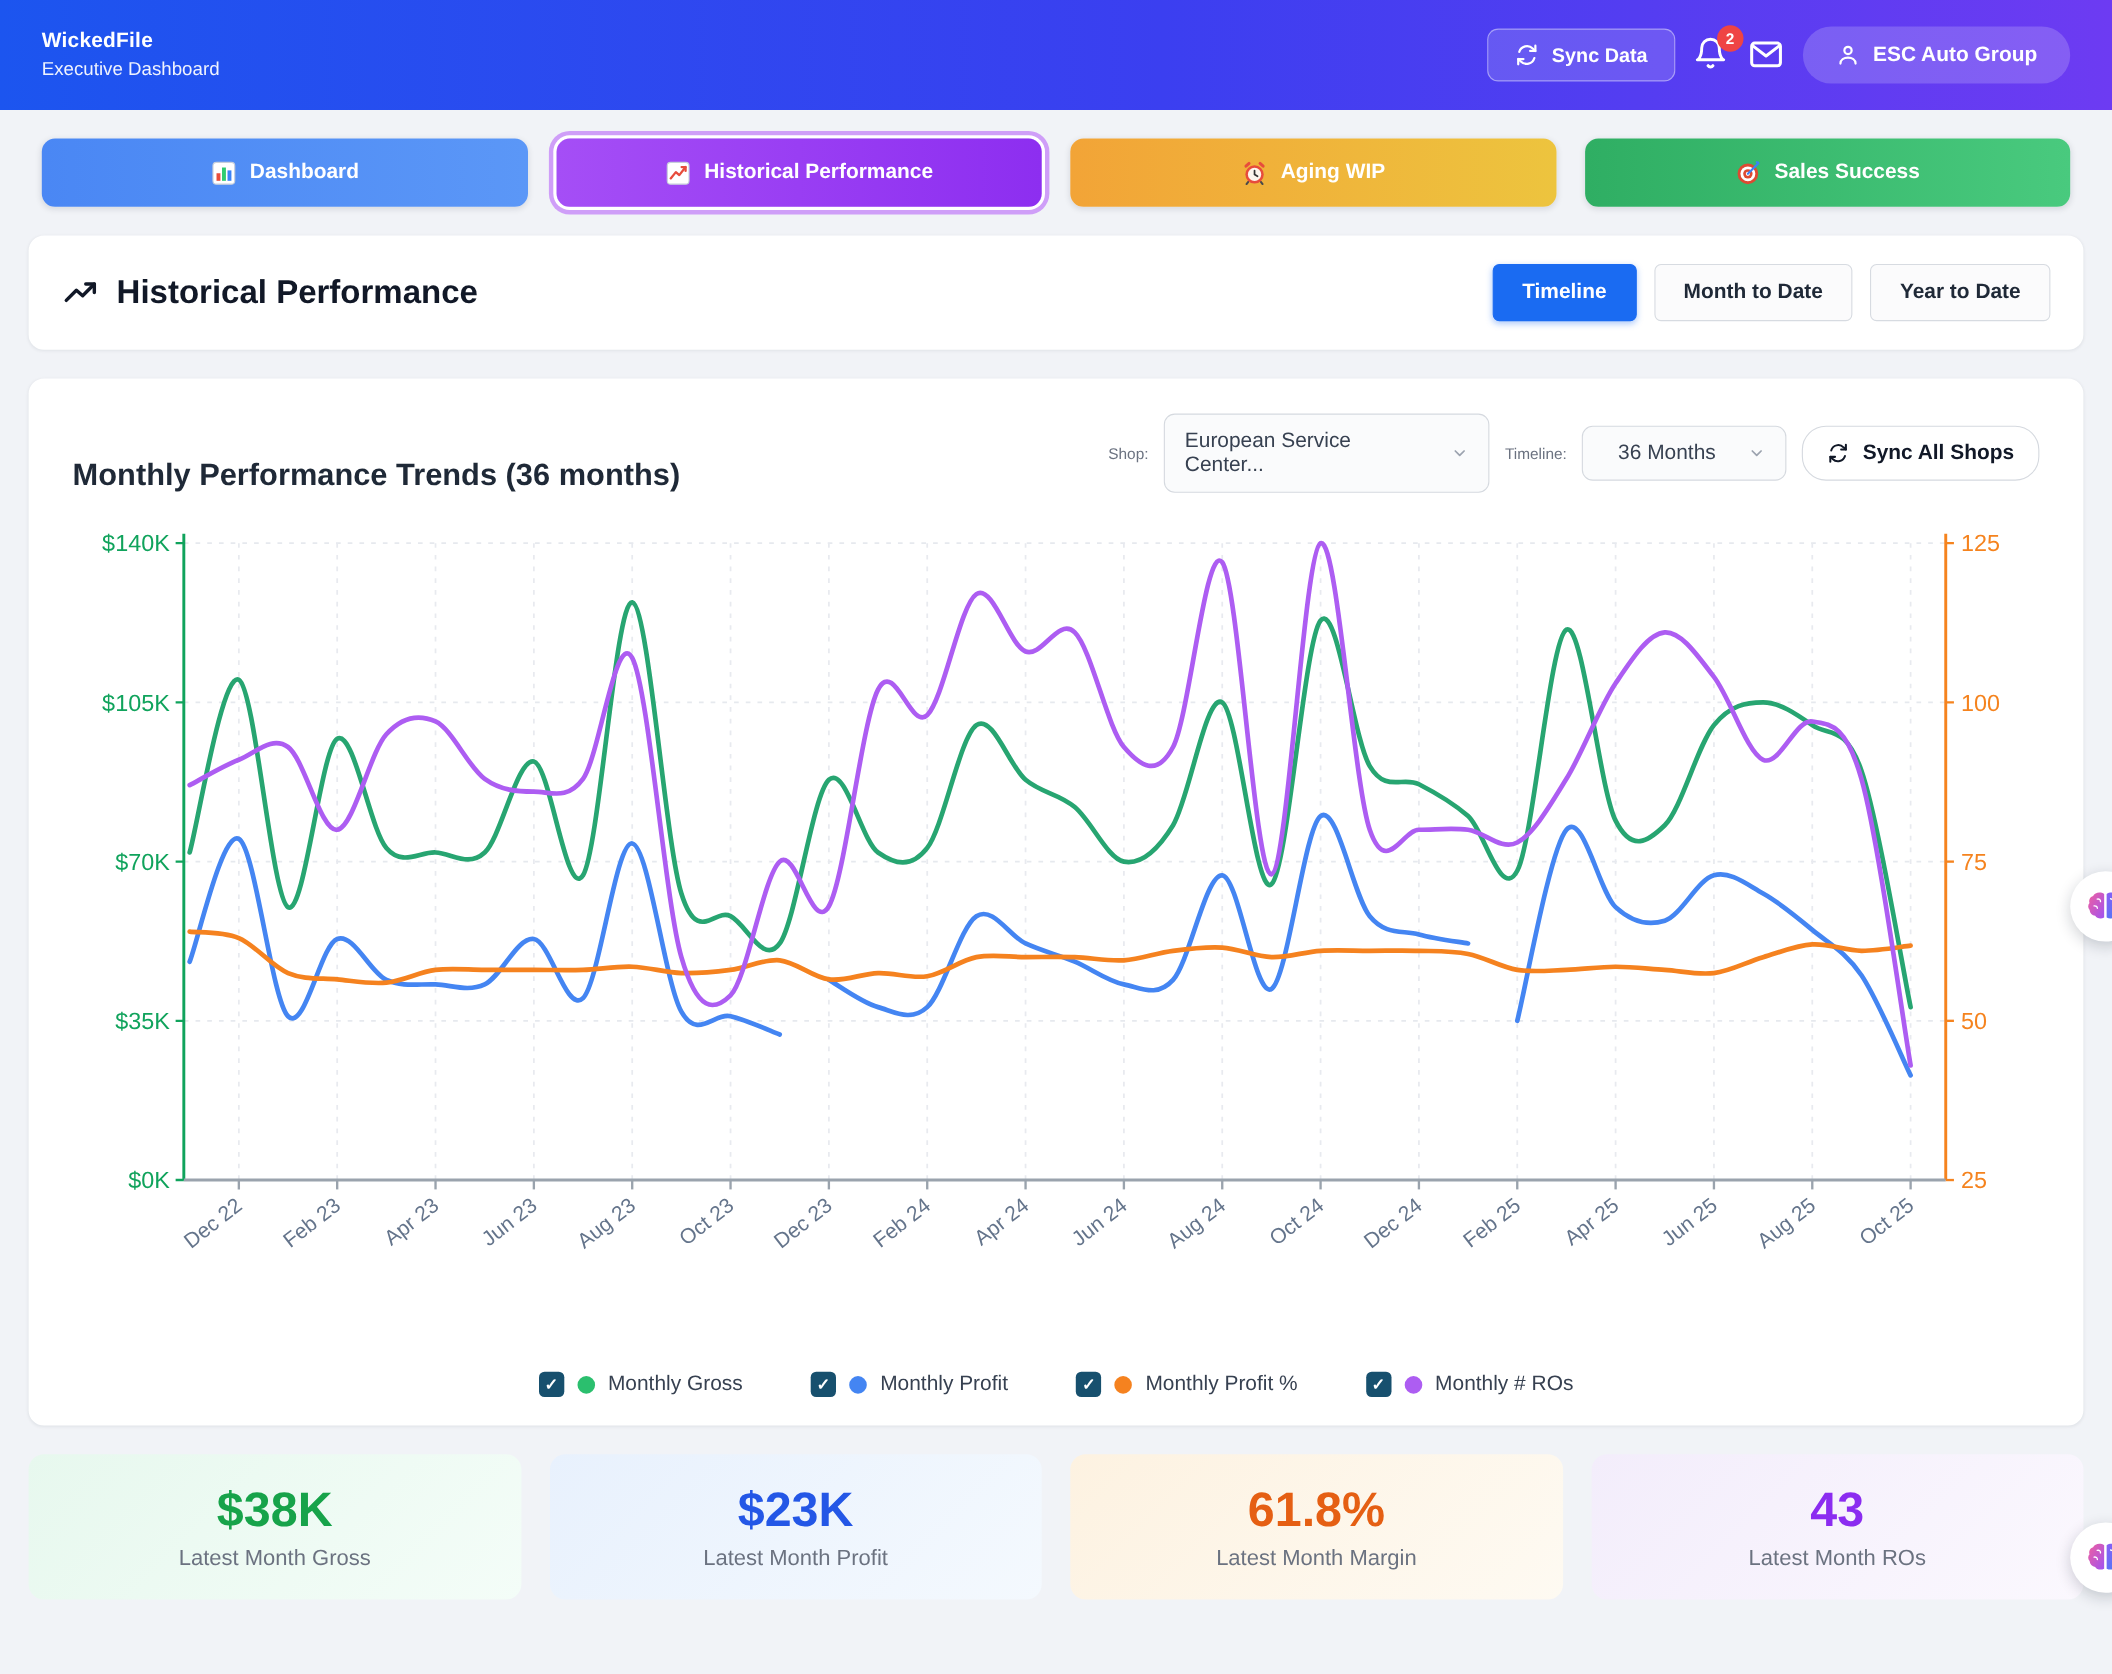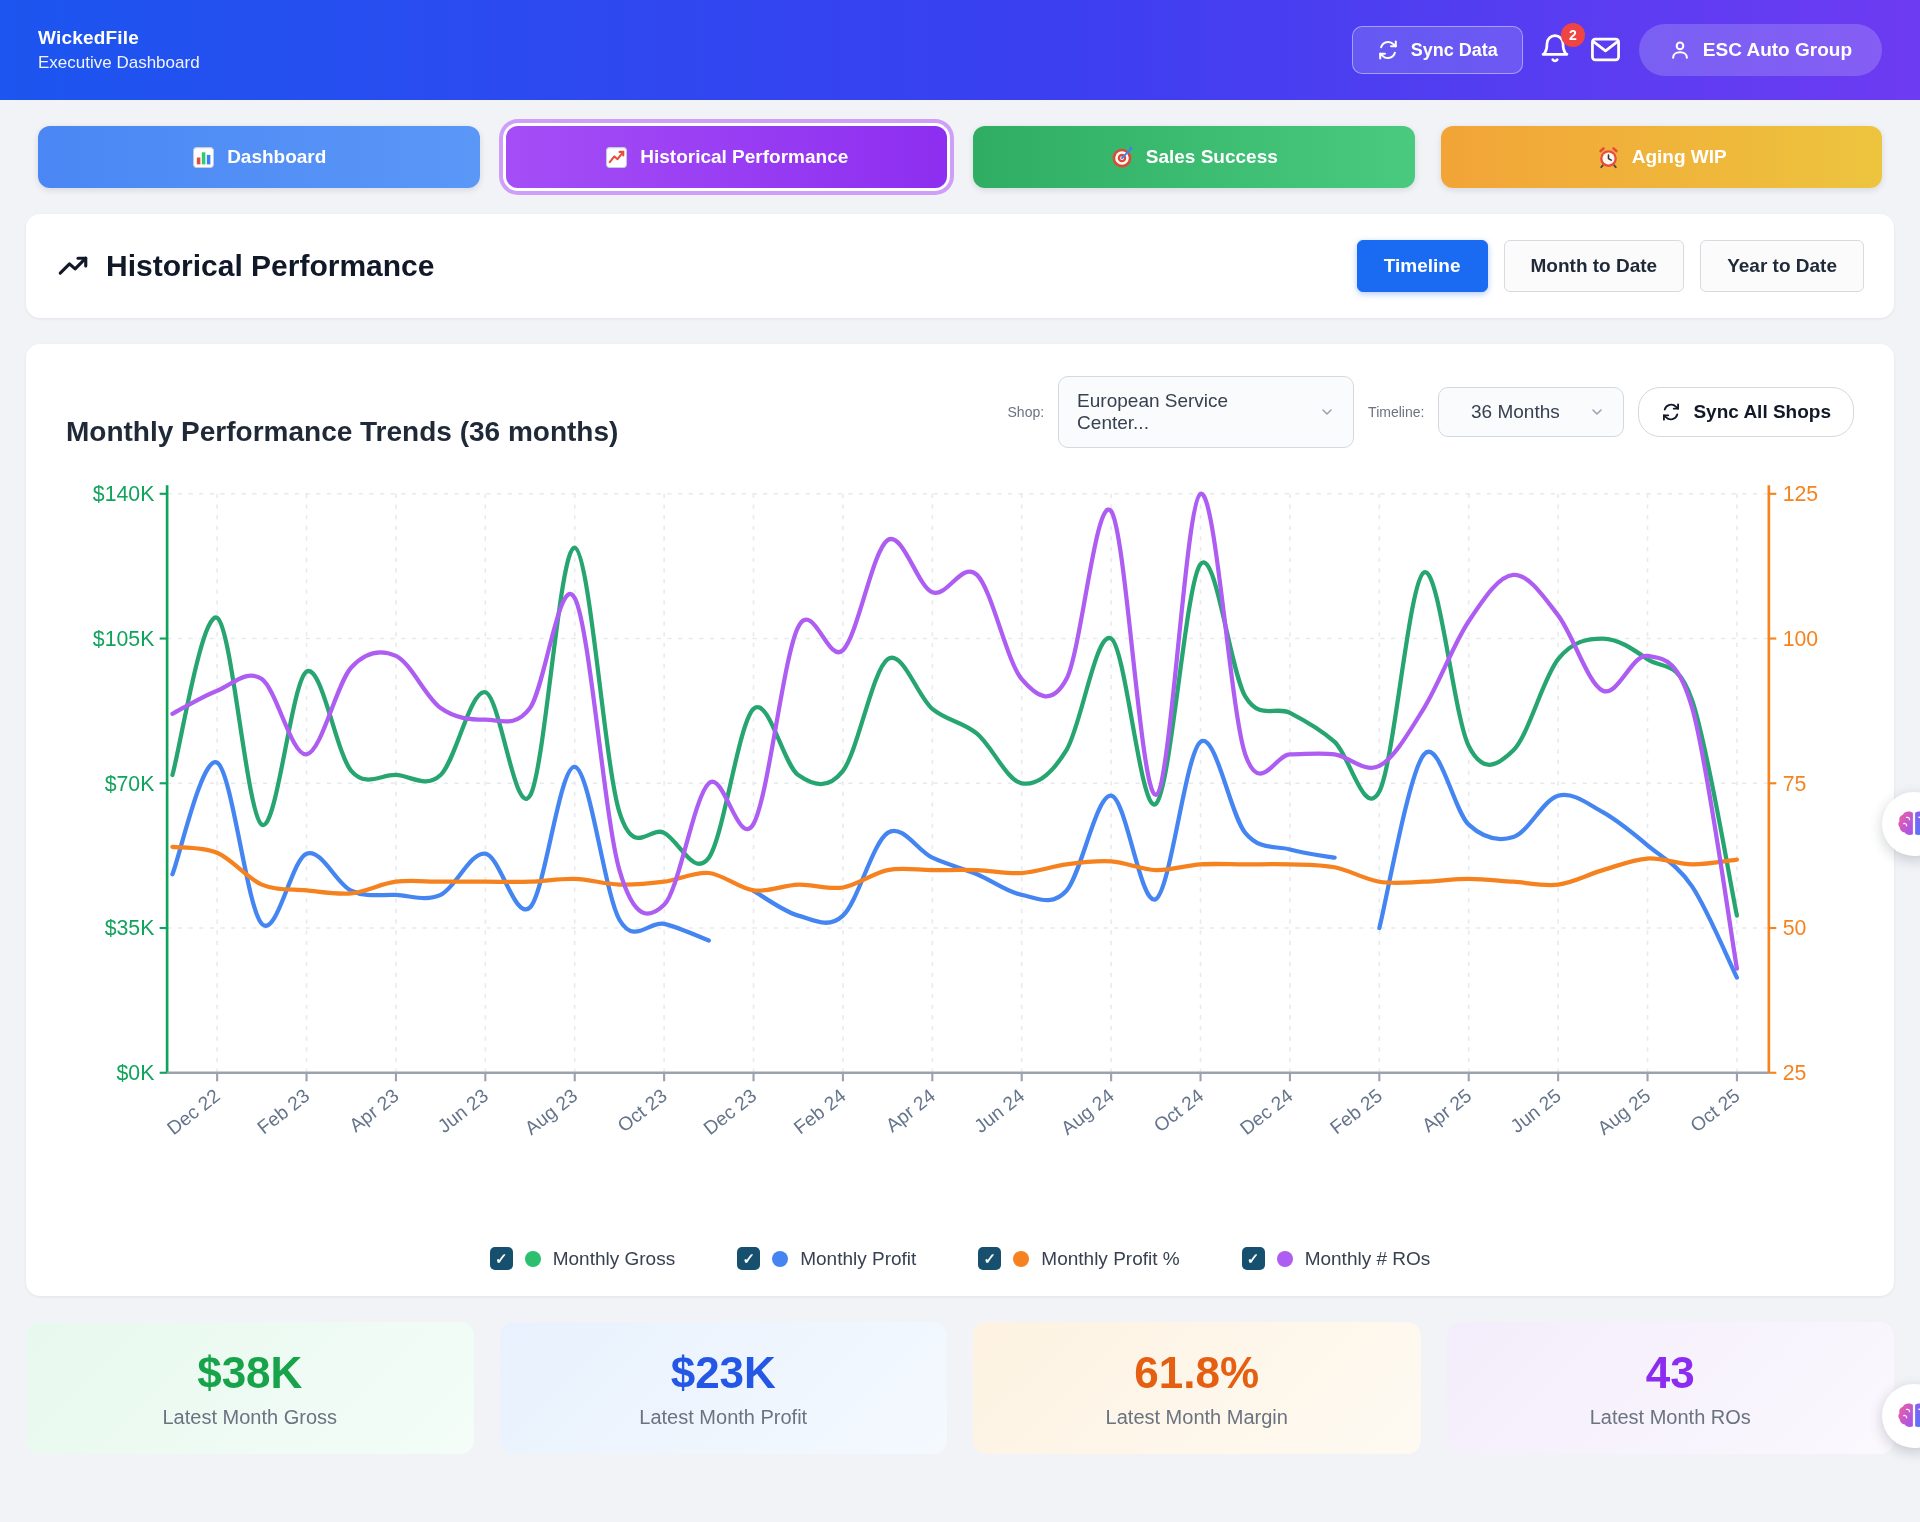--- a/index.html
+++ b/index.html
@@ -178,6 +178,18 @@
       </span>
       <span>Historical Performance</span>
     </button>
+    <button class="tab tab-aging">
+      <span style="display:flex">
+        <svg width="25" height="25" viewBox="0 0 24 24">
+          <path d="M4.5 5.8 7.2 3.4M19.5 5.8 16.8 3.4" stroke="#e74c3c" stroke-width="2.6" stroke-linecap="round"></path>
+          <path d="M6.5 19.5 5 21.4M17.5 19.5 19 21.4" stroke="#4a4a4a" stroke-width="1.8" stroke-linecap="round"></path>
+          <circle cx="12" cy="13" r="8" fill="#e74c3c"></circle>
+          <circle cx="12" cy="13" r="5.8" fill="#fdf6ee"></circle>
+          <path d="M12 9.6V13l2.6 1.6" fill="none" stroke="#333" stroke-width="1.5" stroke-linecap="round"></path>
+        </svg>
+      </span>
+      <span>Aging WIP</span>
+    </button>
     <button class="tab tab-sales">
       <span style="display:flex">
         <svg width="25" height="25" viewBox="0 0 24 24">
@@ -190,18 +202,6 @@
         </svg>
       </span>
       <span>Sales Success</span>
-    </button>
-    <button class="tab tab-aging">
-      <span style="display:flex">
-        <svg width="25" height="25" viewBox="0 0 24 24">
-          <path d="M4.5 5.8 7.2 3.4M19.5 5.8 16.8 3.4" stroke="#e74c3c" stroke-width="2.6" stroke-linecap="round"></path>
-          <path d="M6.5 19.5 5 21.4M17.5 19.5 19 21.4" stroke="#4a4a4a" stroke-width="1.8" stroke-linecap="round"></path>
-          <circle cx="12" cy="13" r="8" fill="#e74c3c"></circle>
-          <circle cx="12" cy="13" r="5.8" fill="#fdf6ee"></circle>
-          <path d="M12 9.6V13l2.6 1.6" fill="none" stroke="#333" stroke-width="1.5" stroke-linecap="round"></path>
-        </svg>
-      </span>
-      <span>Aging WIP</span>
     </button>
   </nav>
 

